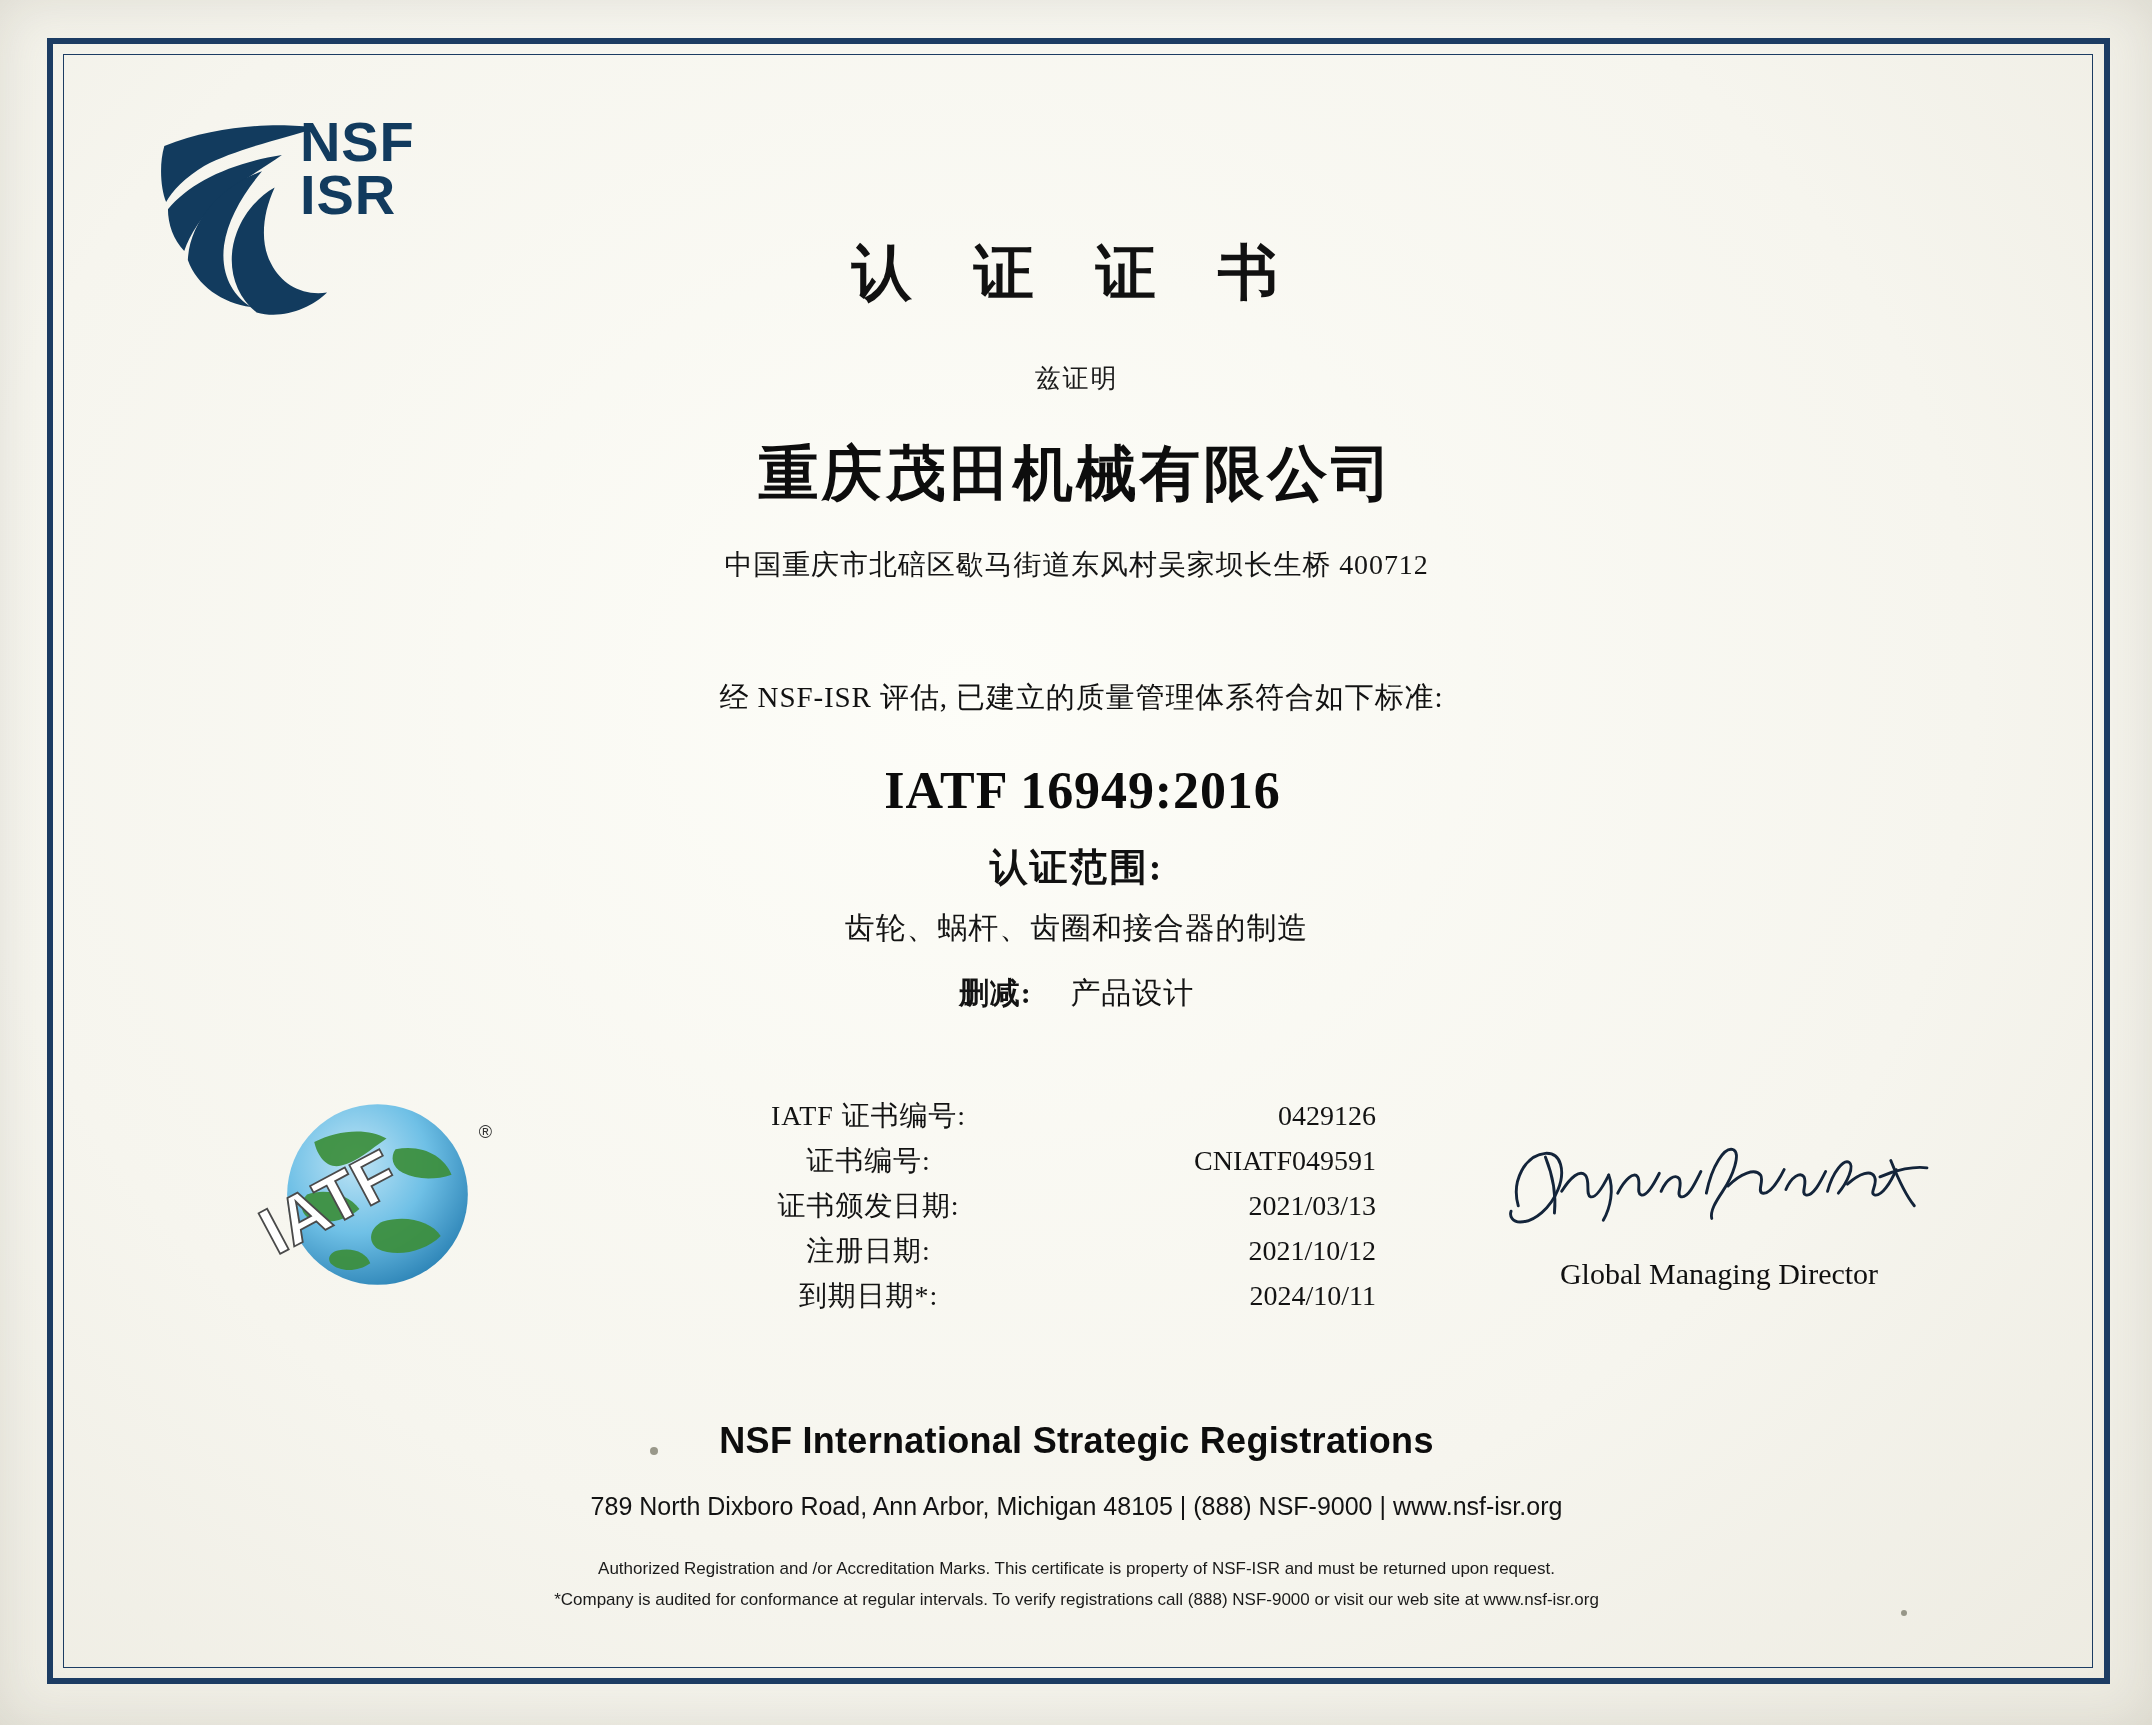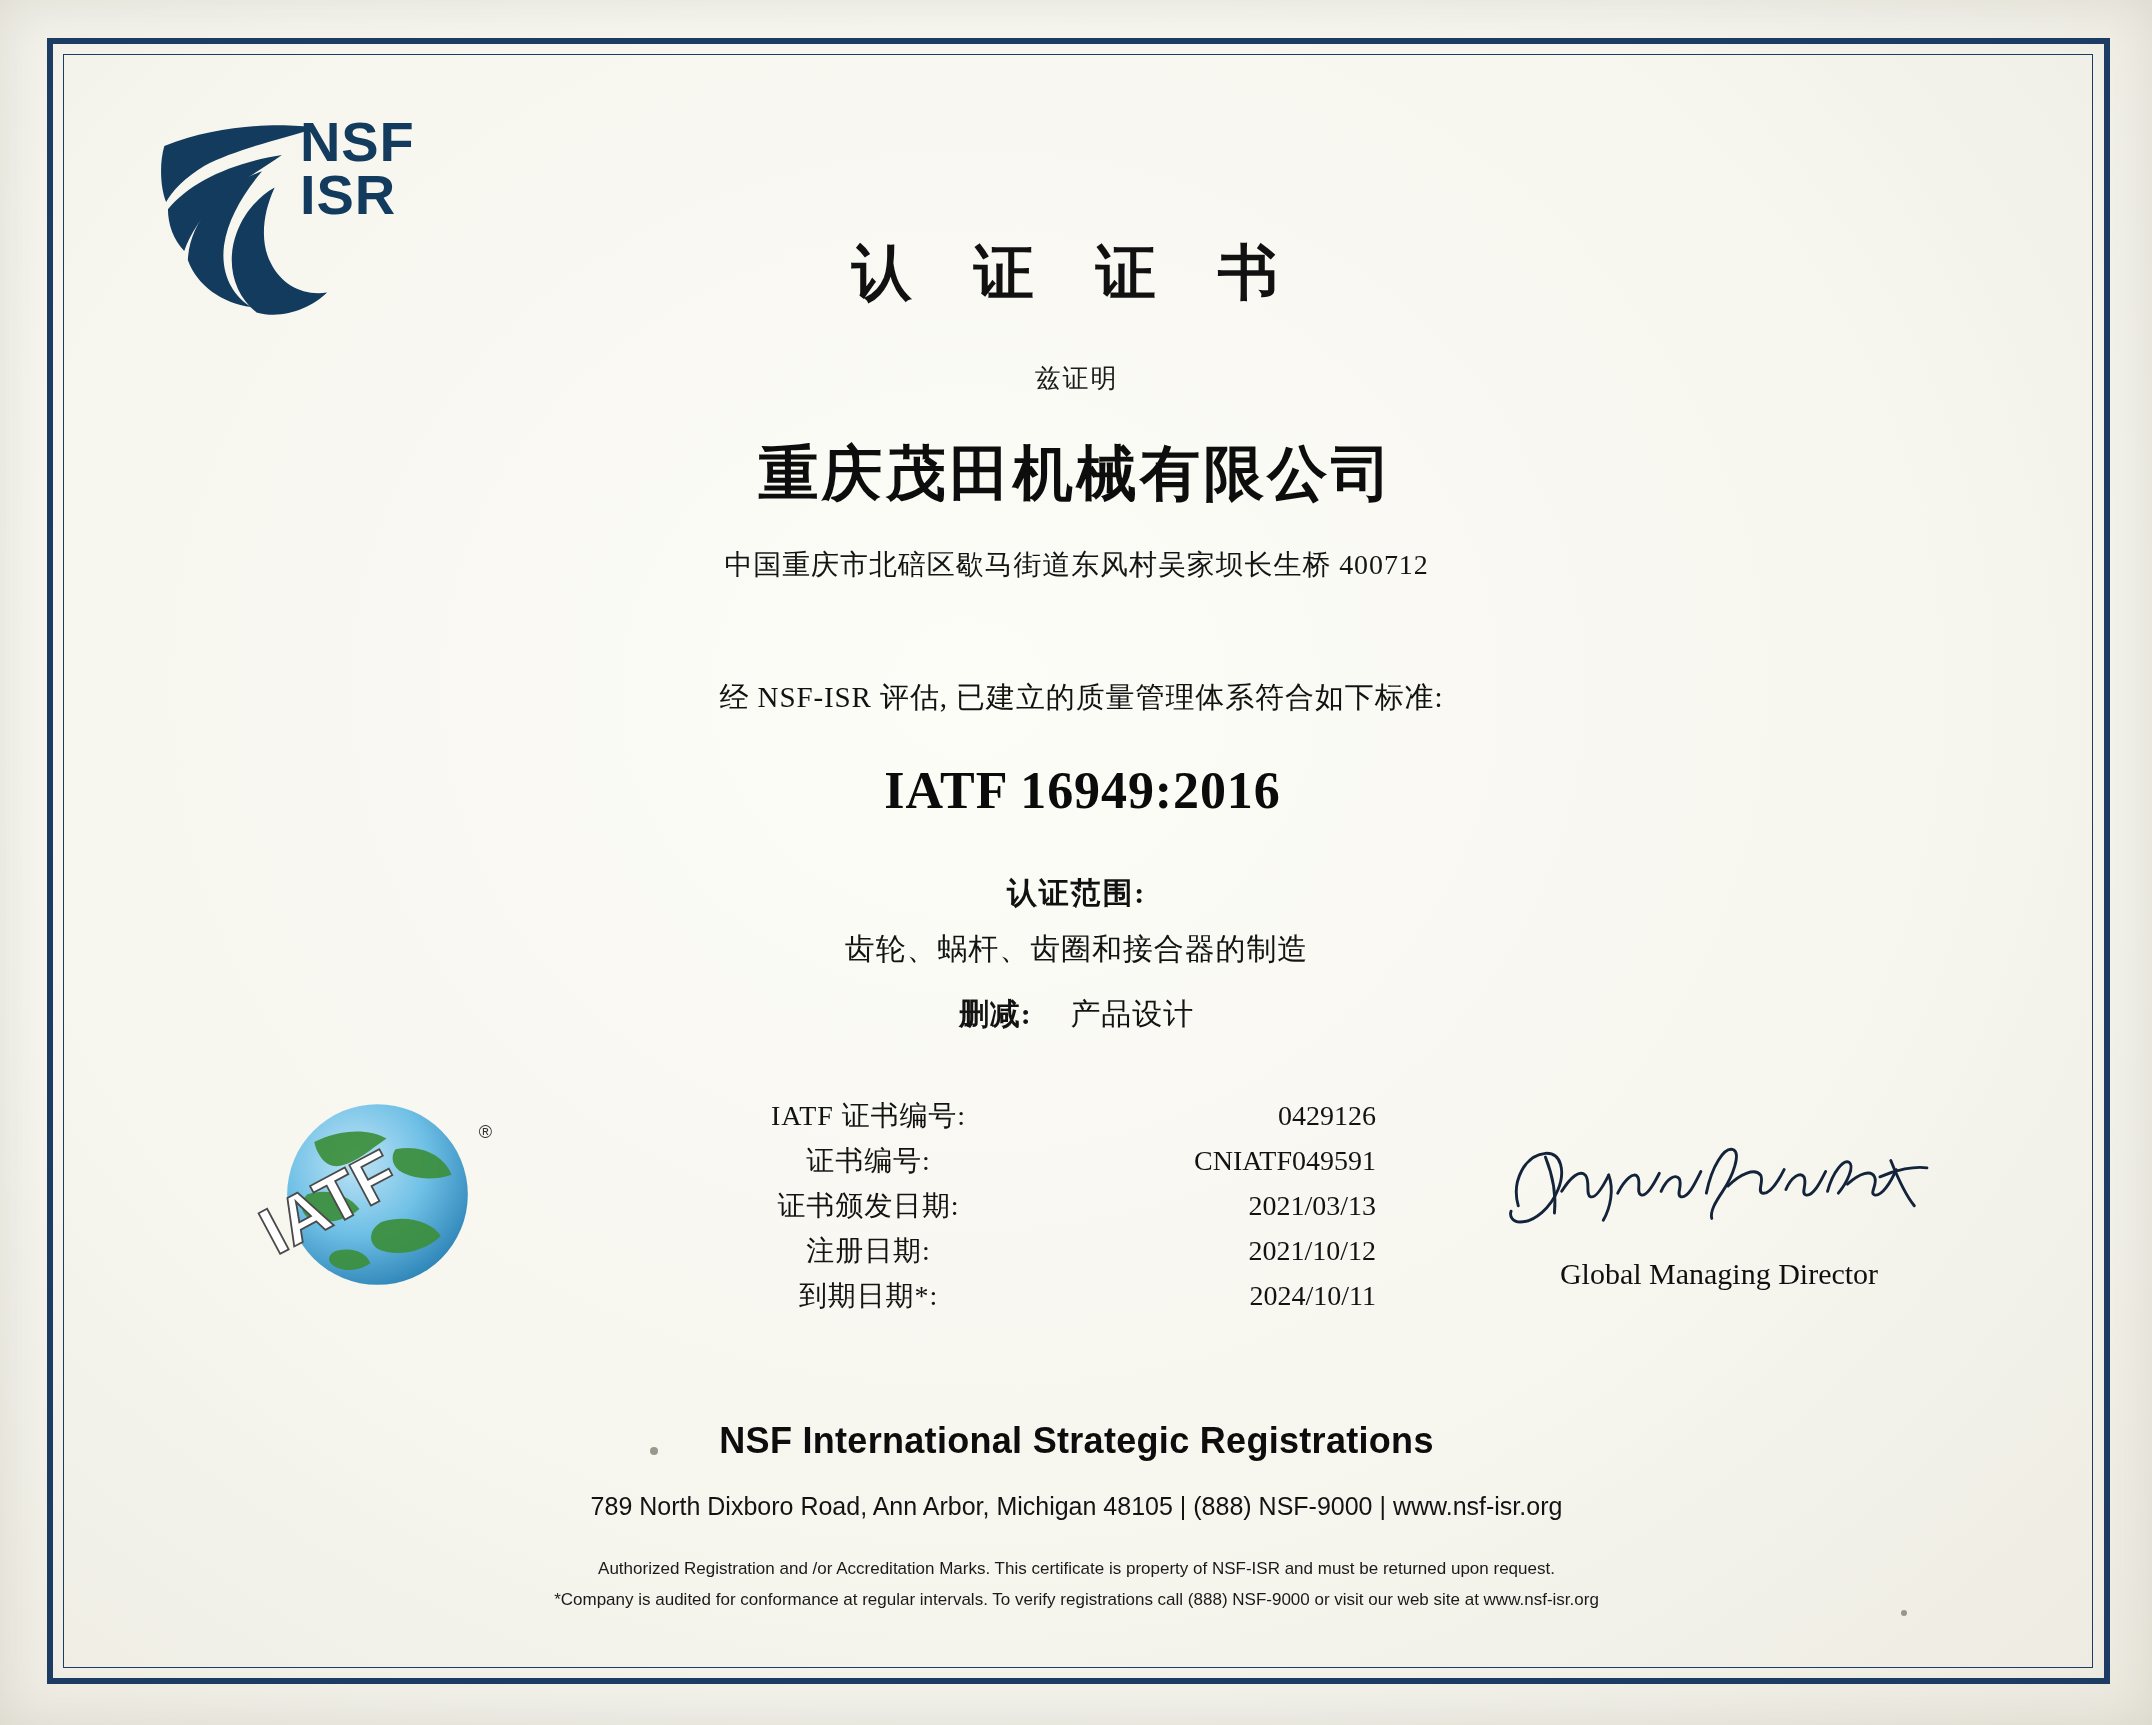--- a/index.html
+++ b/index.html
@@ -129,8 +129,8 @@
     margin-left: 12px;
   }
   .scope-label {
-    margin-top: 53px;
-    font-size: 30px;
+    margin-top: 22px;
+    font-size: 38px;
     font-weight: bold;
     letter-spacing: 1.8px;
     color: #111;

